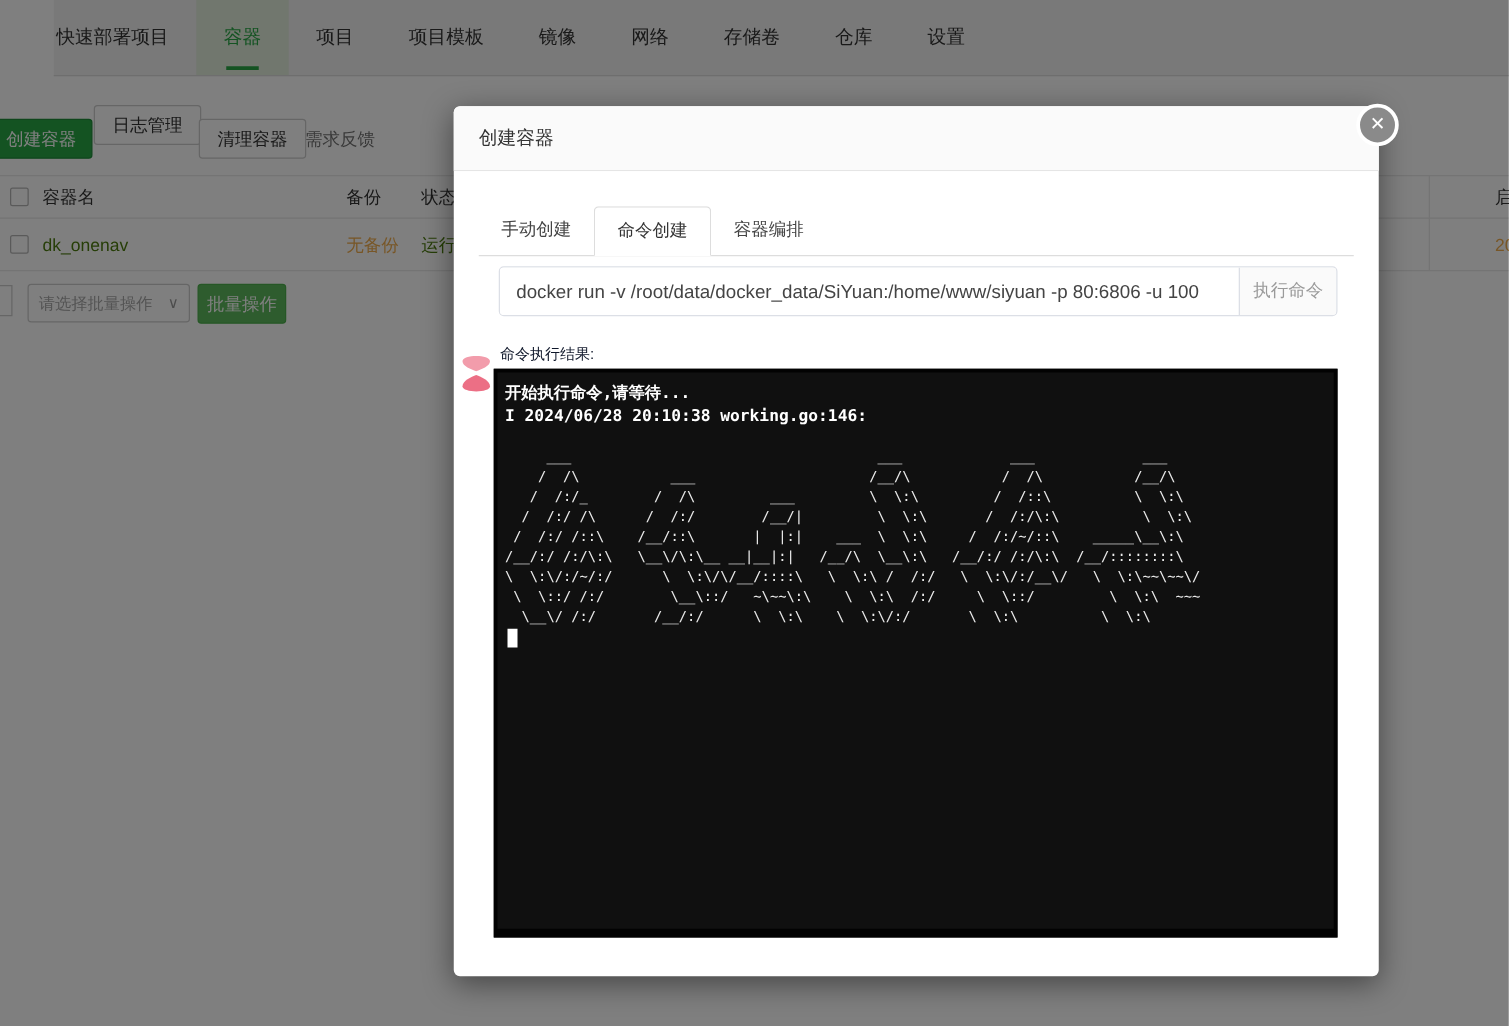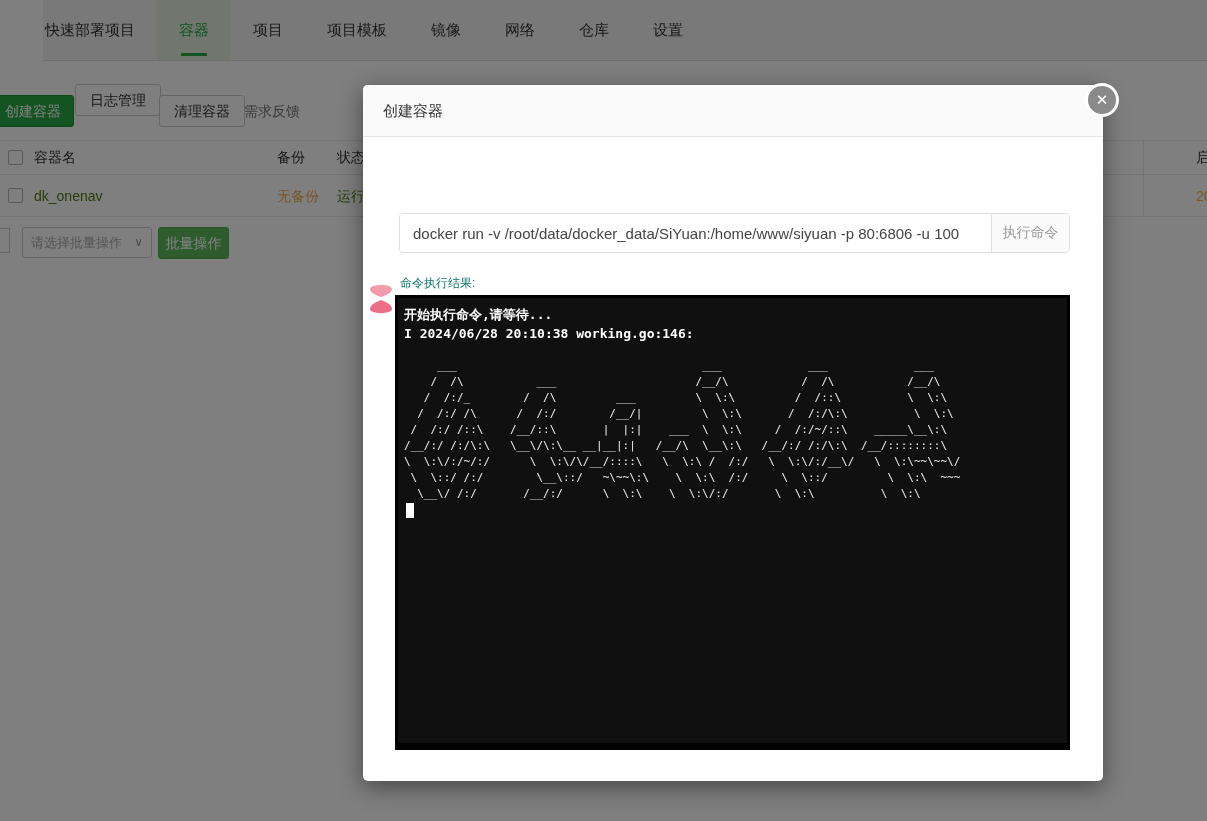--- a/index.html
+++ b/index.html
@@ -73,6 +73,7 @@
     <div class="nav-item">项目模板</div>
     <div class="nav-item">镜像</div>
     <div class="nav-item">网络</div>
+    <div class="nav-item">存储卷</div>
     <div class="nav-item">仓库</div>
     <div class="nav-item">设置</div>
   </div>

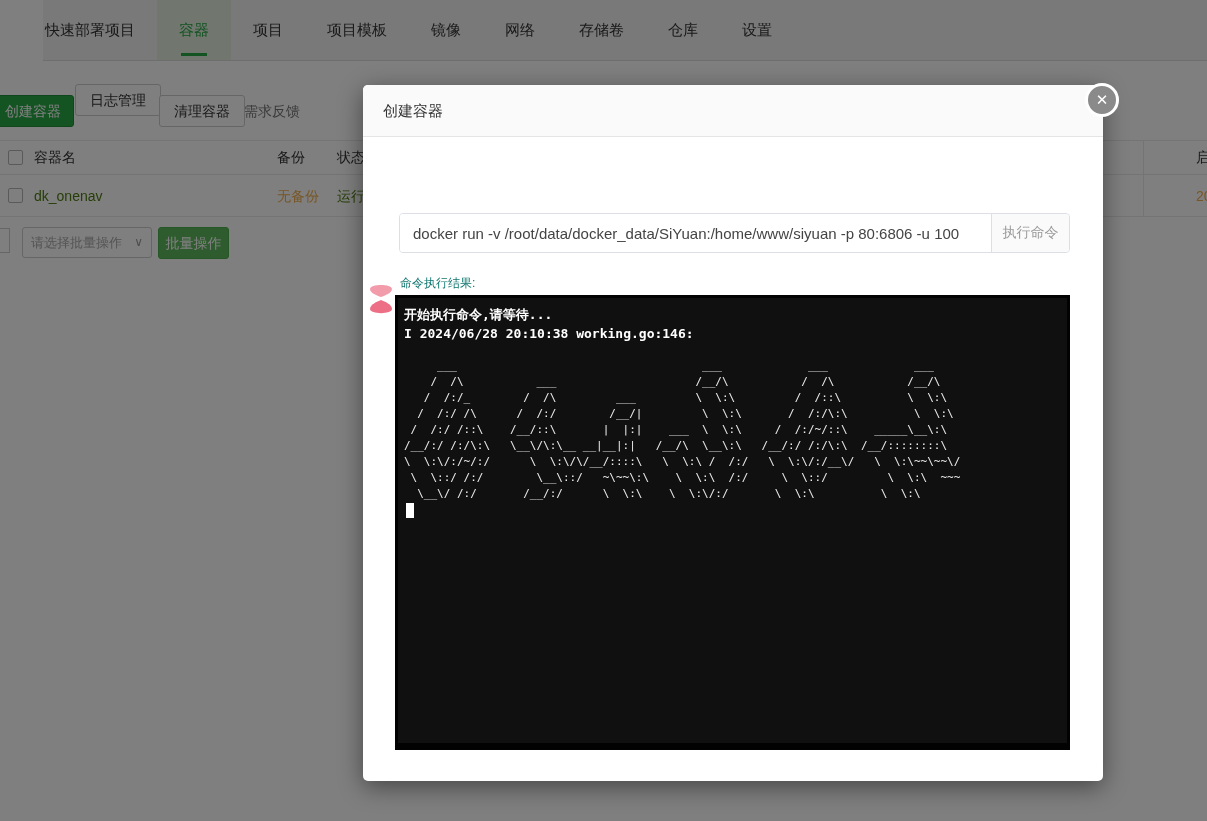--- a/index.html
+++ b/index.html
@@ -112,6 +112,11 @@
 <div class="modal">
   <div class="modal-header">创建容器</div>
 
+  <div class="tabs">
+    <div class="tab">手动创建</div>
+    <div class="tab active">命令创建</div>
+    <div class="tab">容器编排</div>
+  </div>
 
   <div class="input-group">
     <input type="text" value="docker run -v /root/data/docker_data/SiYuan:/home/www/siyuan -p 80:6806 -u 100" style="">

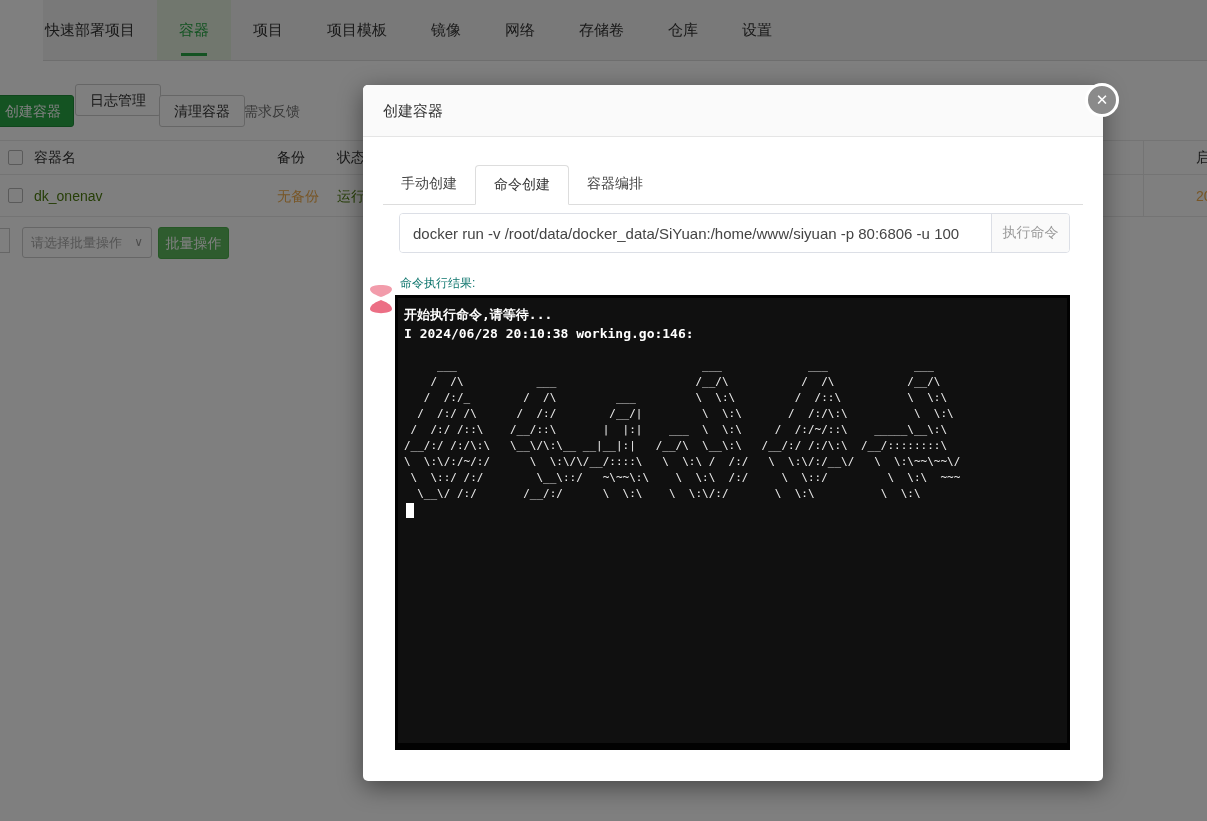--- a/index.html
+++ b/index.html
@@ -52,7 +52,7 @@
   .input-group input { flex:1; border:none; outline:none; padding:0 13px; font-size:15px; color:#444; font-family:"Liberation Sans",sans-serif; }
   .run-btn { width:78px; background:#fafafa; border:none; border-left:1px solid #dcdfe6; color:#9a9a9a; font-size:14px; cursor:pointer; }
 
-  .result-label { position:absolute; left:37px; top:190px; font-size:12px; color:#0f766e; }
+  .result-label { position:absolute; left:37px; top:190px; font-size:12px; color:#0f172a; }
   .loading-icon { position:absolute; left:4px; top:196px; width:28px; height:36px; }
 
   .terminal { position:absolute; left:32px; top:210px; width:675px; height:455px; background:#101010; border:3px solid #020202; border-bottom-width:7px; padding:7px 0 0 6px; overflow:hidden; }

